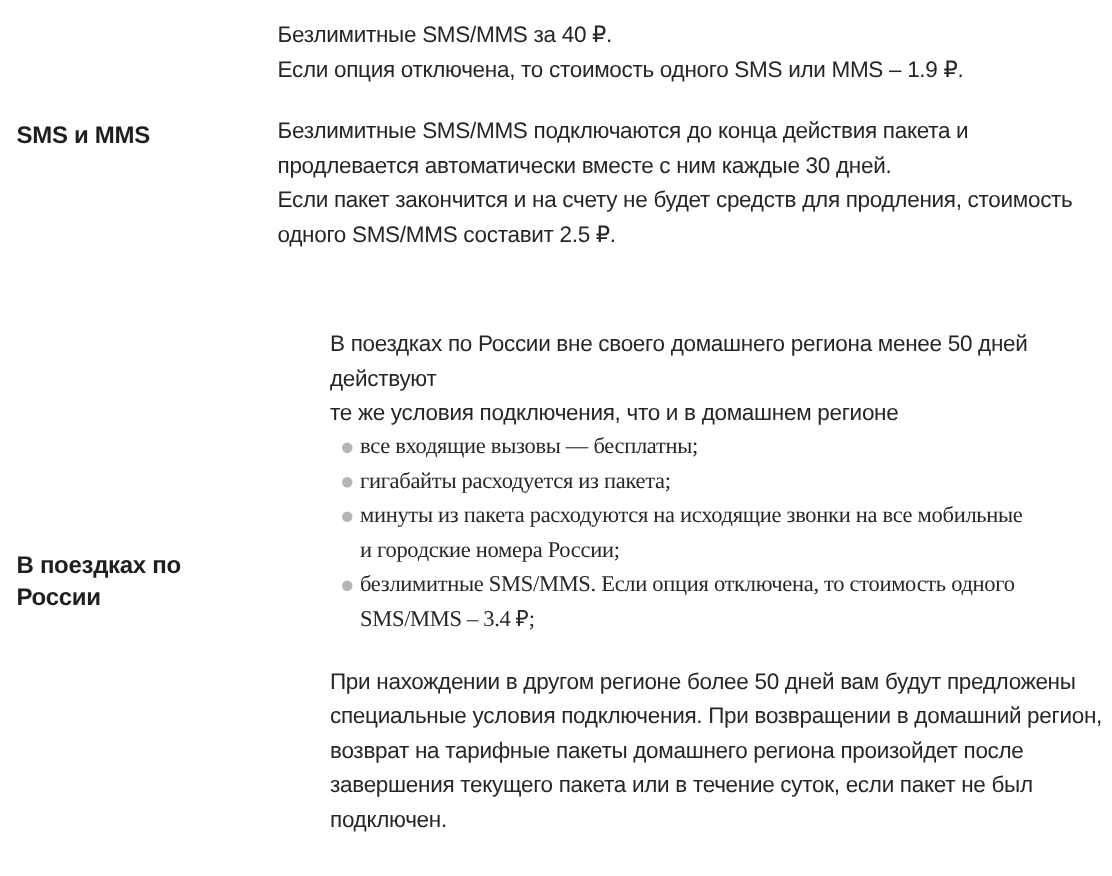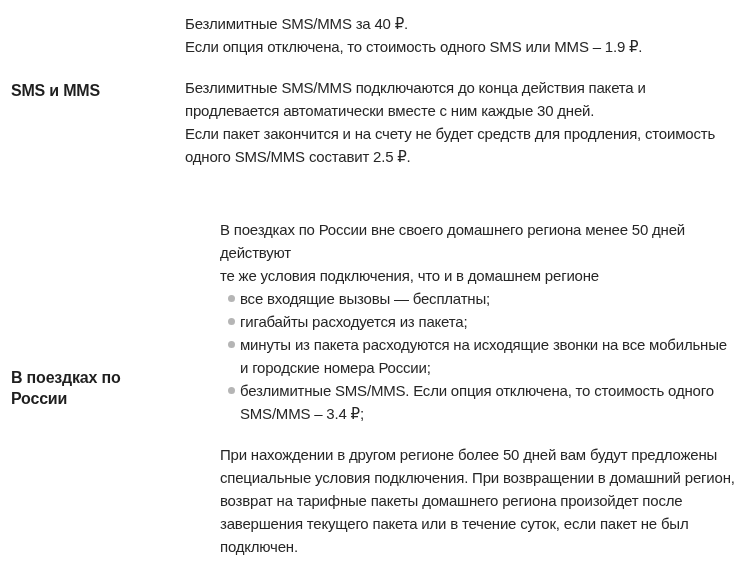--- a/index.html
+++ b/index.html
@@ -59,6 +59,7 @@
     list-style: none;
     margin: 0 0 18px 0;
     padding: 0;
+    font-family: Liberation Serif, serif;
   }
   ul.bullet-list li {
     position: relative;

